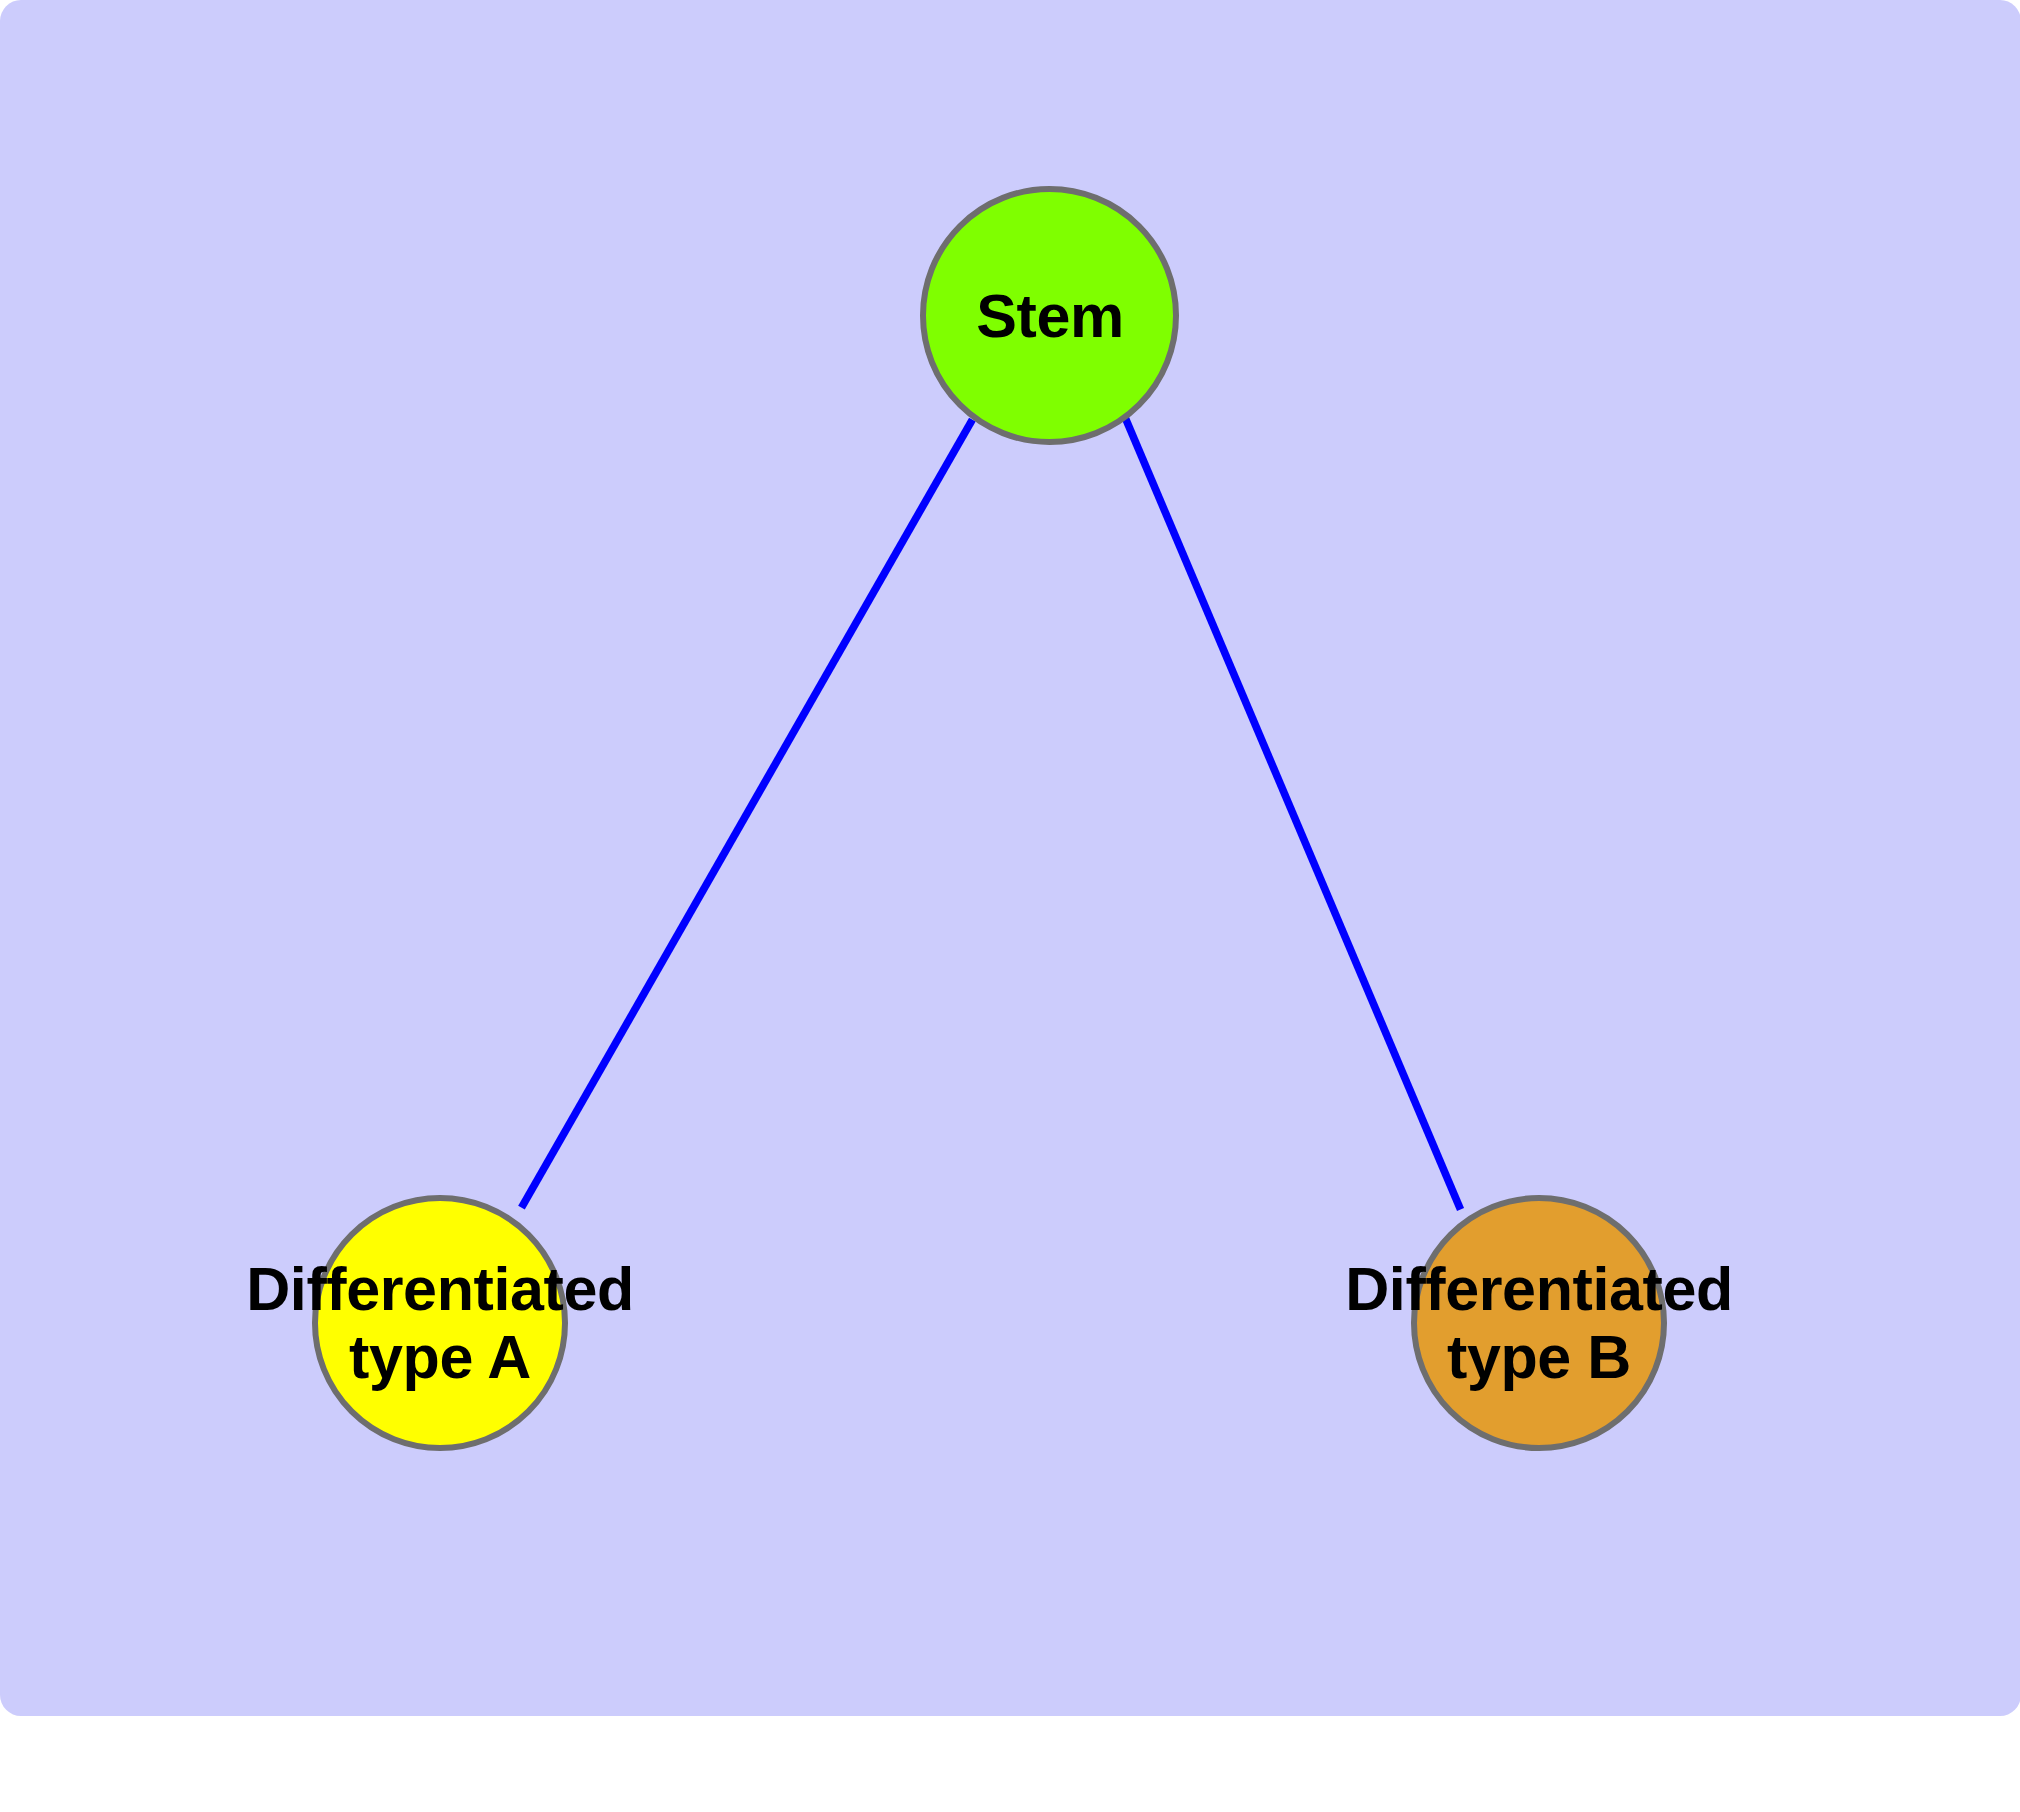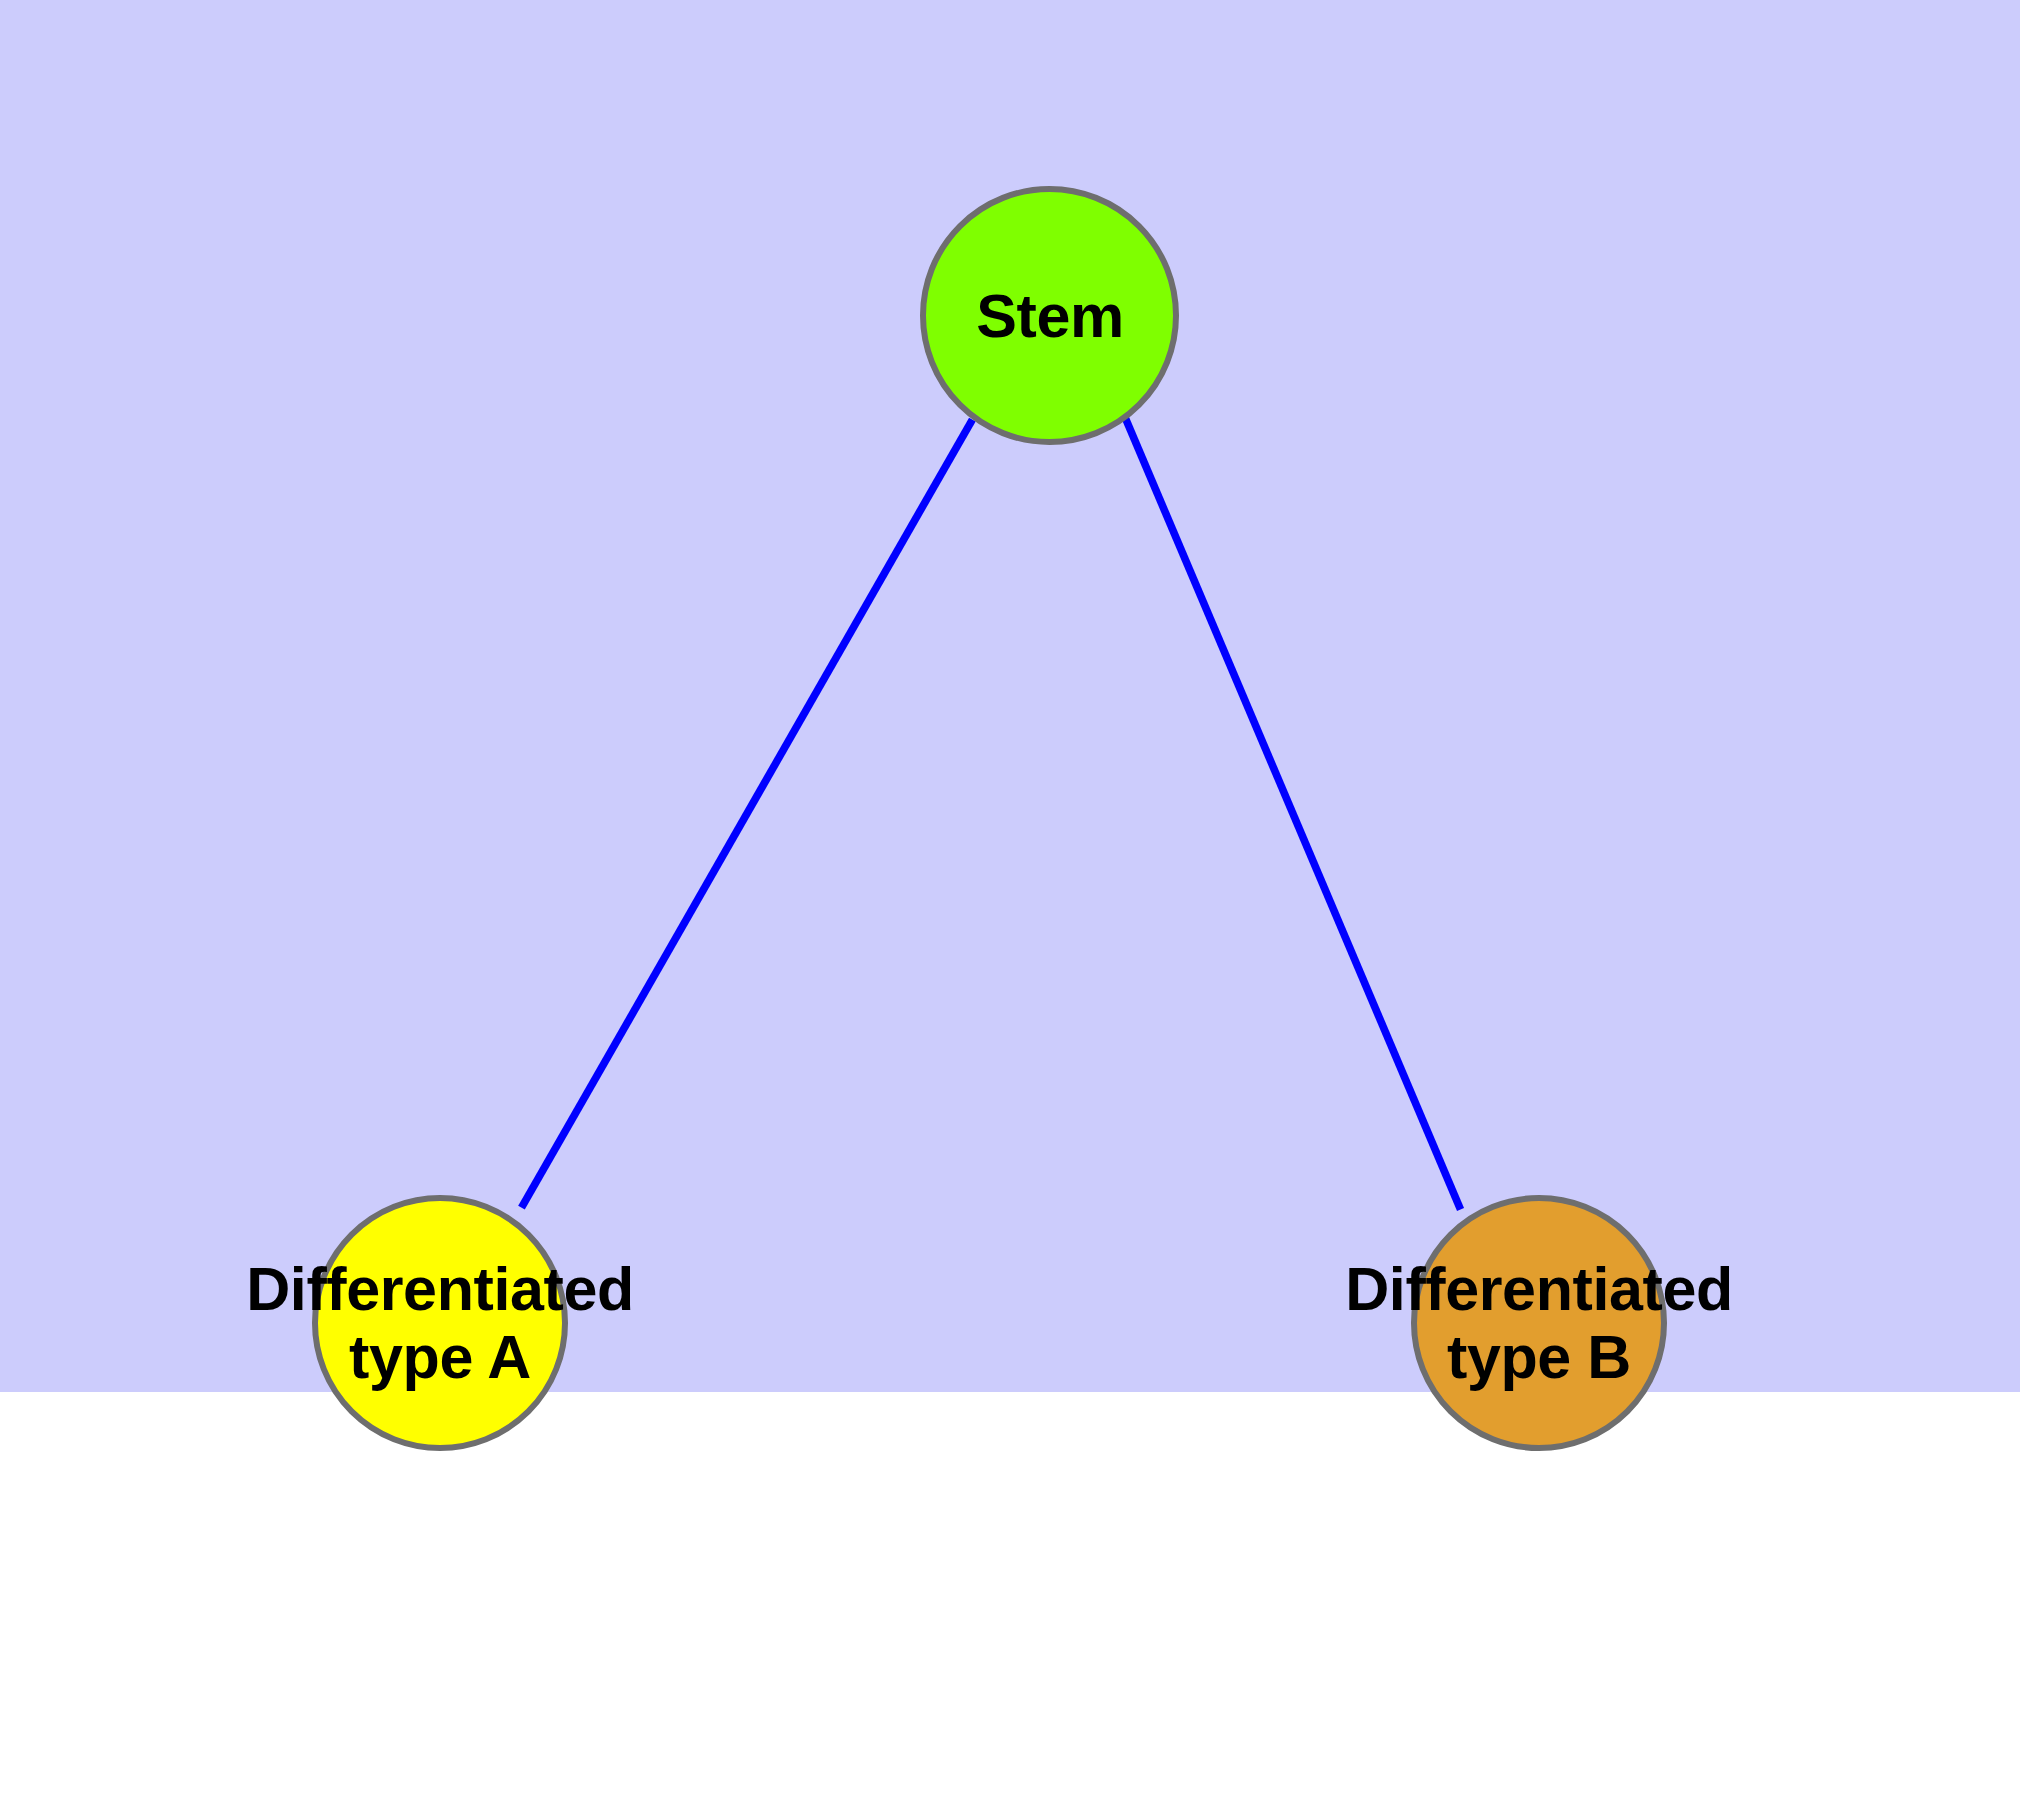--- a/index.html
+++ b/index.html
@@ -16,8 +16,9 @@
   #graph-canvas {
     position: relative;
     width: 2021px;
-    height: 1392px;
+    height: 1716px;
     background: #ccccfc;
+    border-radius: 21px;
   }
   #edge-layer {
     position: absolute;

